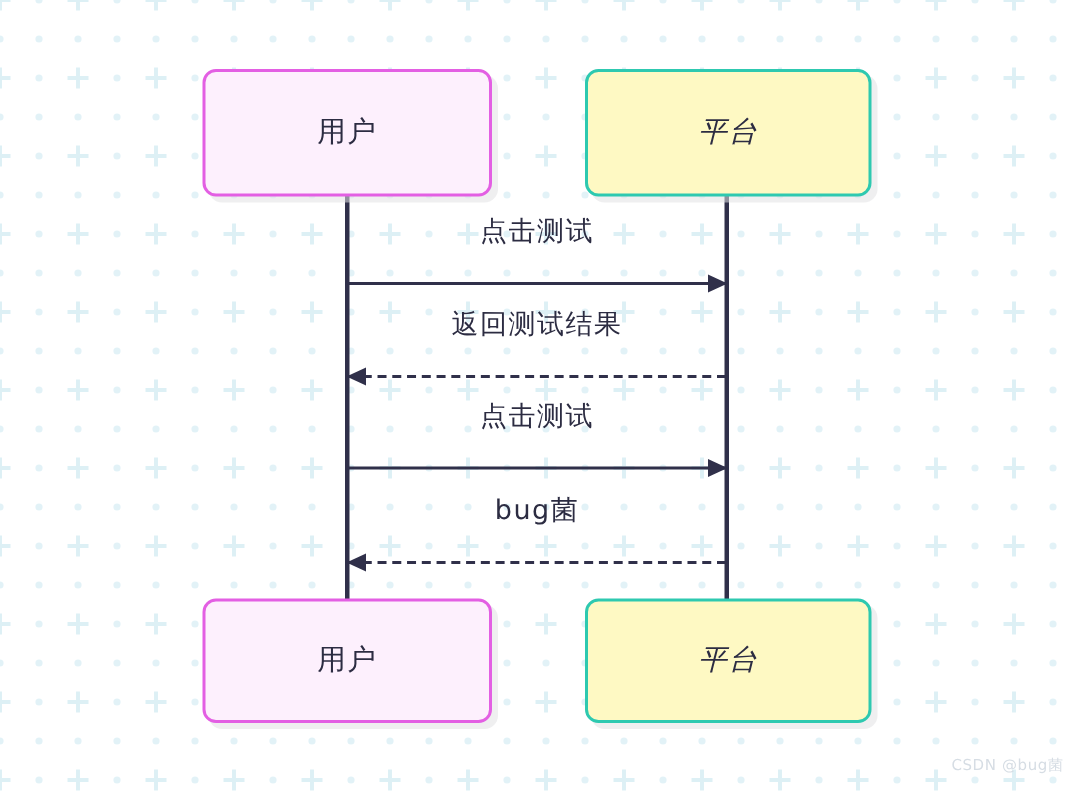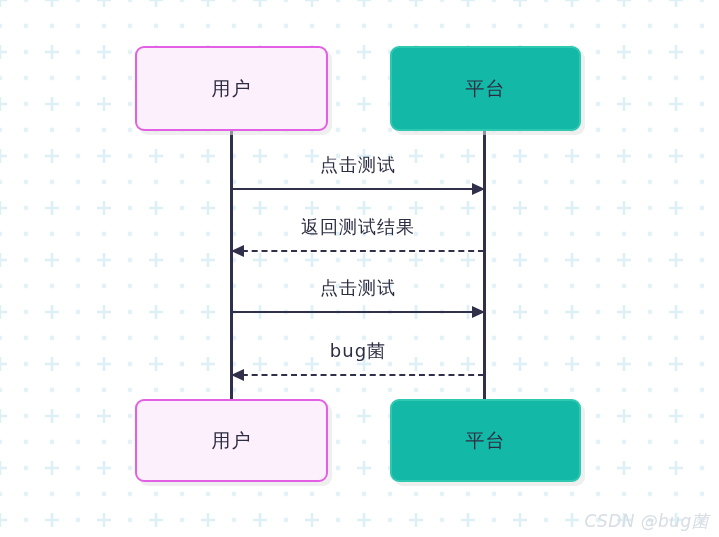--- a/index.html
+++ b/index.html
@@ -56,7 +56,8 @@
   }
   .actor-platform {
     border: 2.5px solid #2ec9b0;
-    background-color: #14b8a6;
+    background-color: #fef9c3;
+    font-style: italic;
   }
 
   .box-user-top    { left:135px; top:46px;  width:193px; height:85px; }

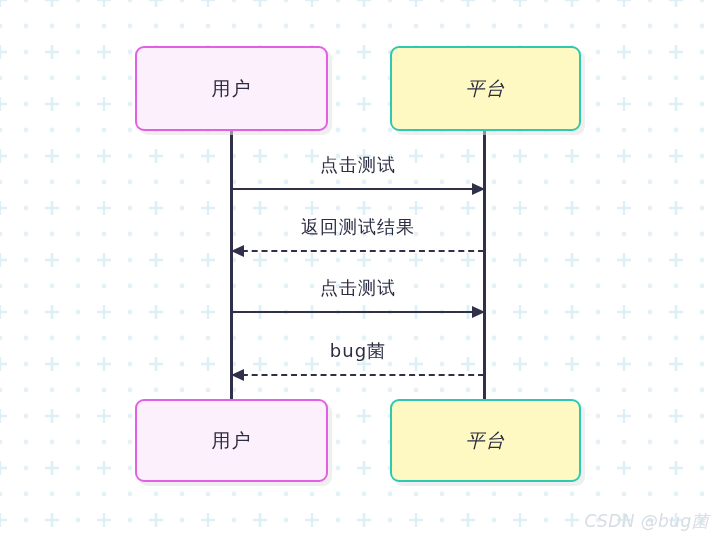--- a/index.html
+++ b/index.html
@@ -110,7 +110,7 @@
   }
   .msg-label {
     position: absolute;
-    bottom: 14px;
+    bottom: 24px;
     width: 100%;
     text-align: center;
     font-size: 18px;

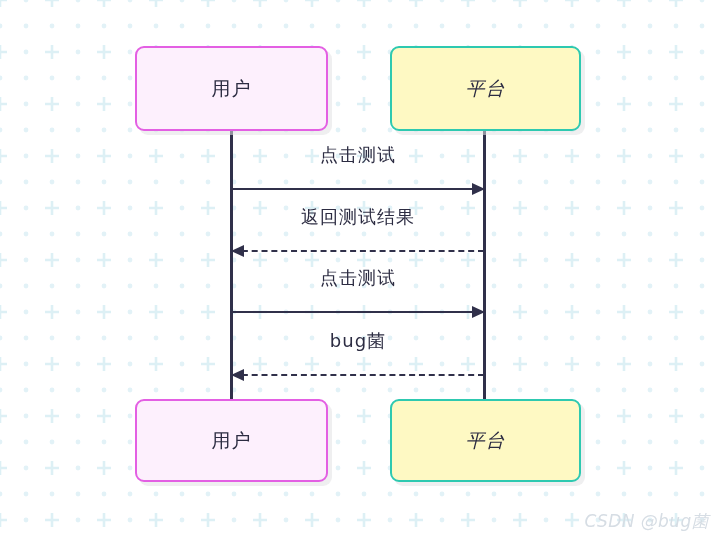--- a/index.html
+++ b/index.html
@@ -131,14 +131,13 @@
   #watermark {
     position: absolute;
     right: 10px;
-    bottom: 4px;
-    font-size: 17px;
+    bottom: 20px;
+    font-size: 10px;
     color: #d6dde4;
     letter-spacing: 0.4px;
     z-index: 4;
     user-select: none;
     font-family: "DejaVu Sans", "Liberation Sans", sans-serif;
-    font-style: italic;
   }
 </style>
 </head>

